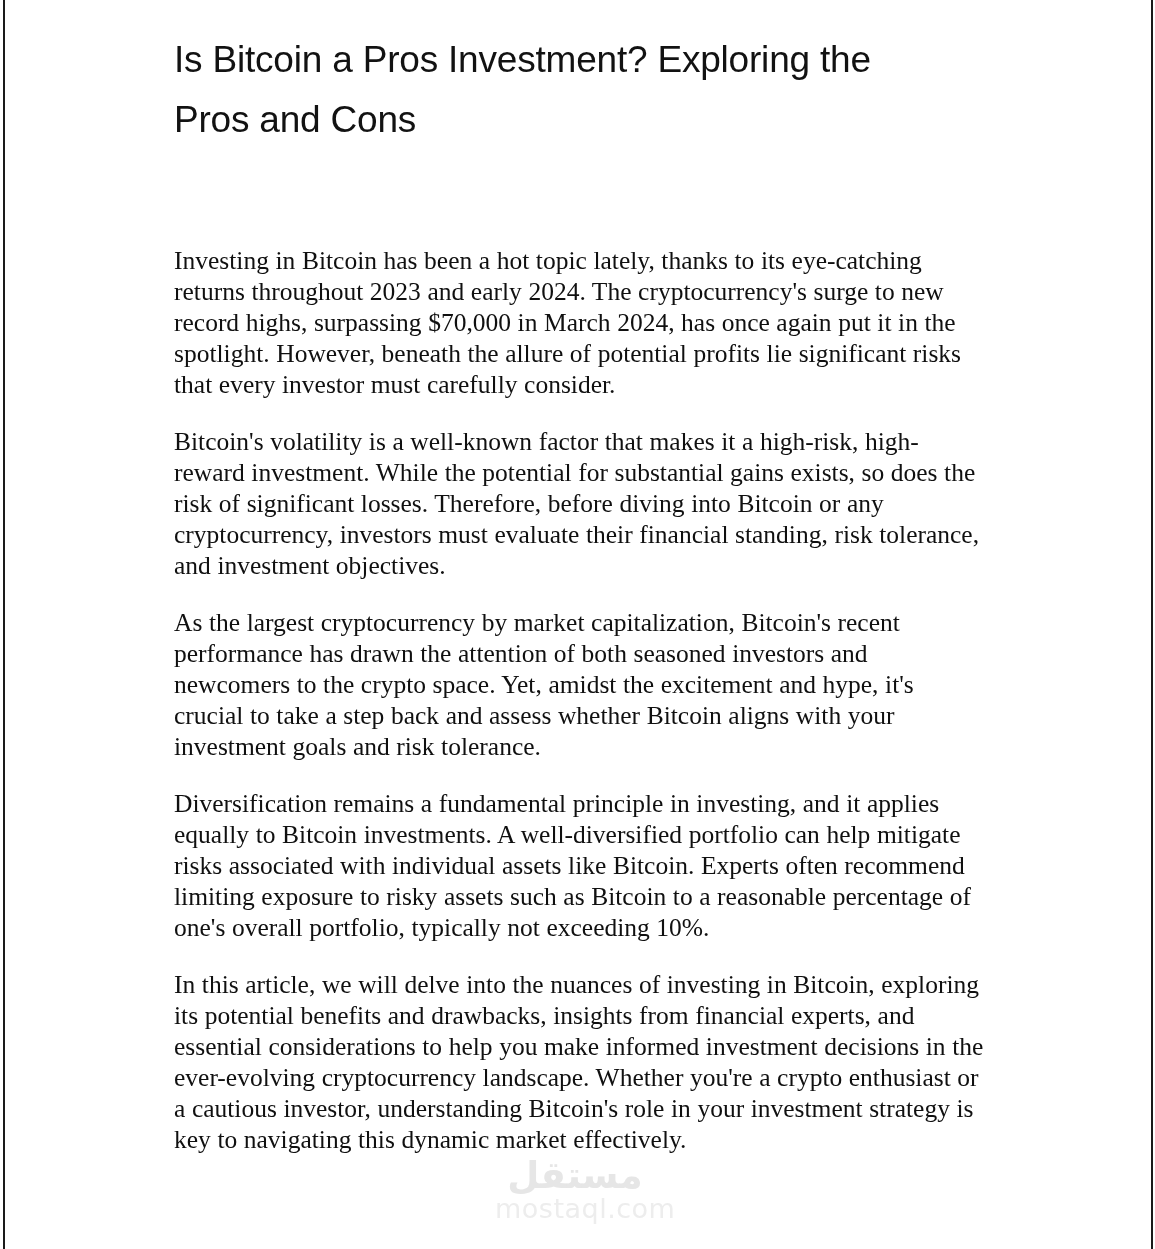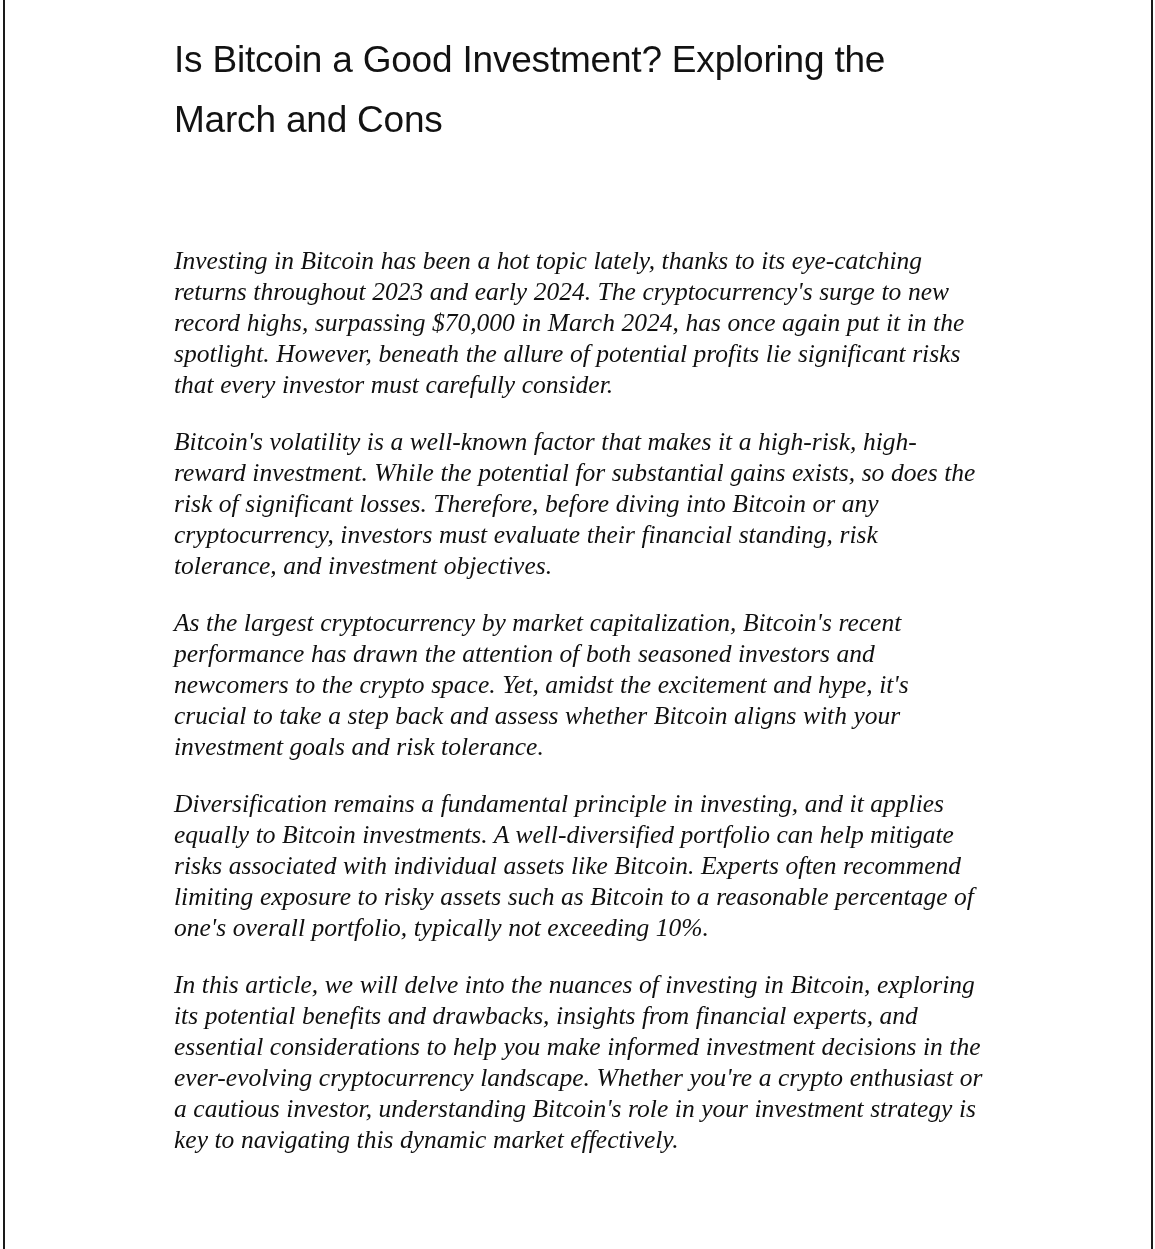--- a/index.html
+++ b/index.html
@@ -101,7 +101,7 @@
 
   <div class="content">
 
-    <h1 class="doc-title">Is Bitcoin a Good Investment? Exploring the March and Cons</h1>
+    <h1 class="doc-title">Is Bitcoin a Pros Investment? Exploring the Pros and Cons</h1>
 
     <div class="body-block">
       <p class="para">Investing in Bitcoin has been a hot topic lately, thanks to its eye-catching returns throughout 2023 and early 2024. The cryptocurrency's surge to new record highs, surpassing $70,000 in March 2024, has once again put it in the spotlight. However, beneath the allure of potential profits lie significant risks that every investor must carefully consider.</p>

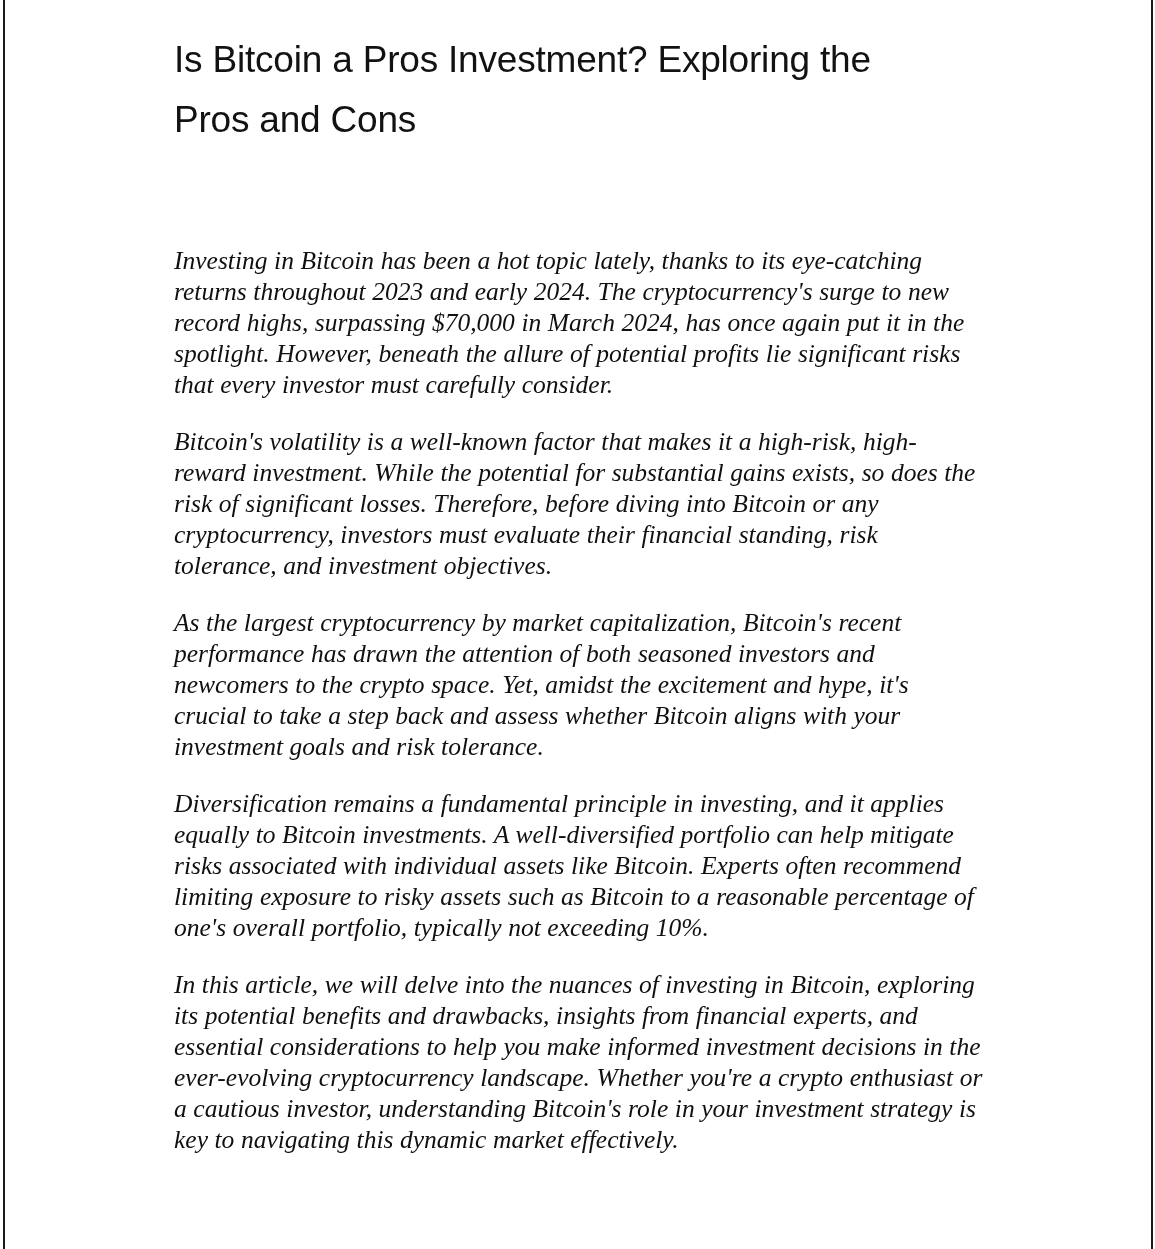--- a/index.html
+++ b/index.html
@@ -48,7 +48,6 @@
 
   .body-block {
     margin-top: 95px;
-    font-style: italic;
   }
 
   .para {

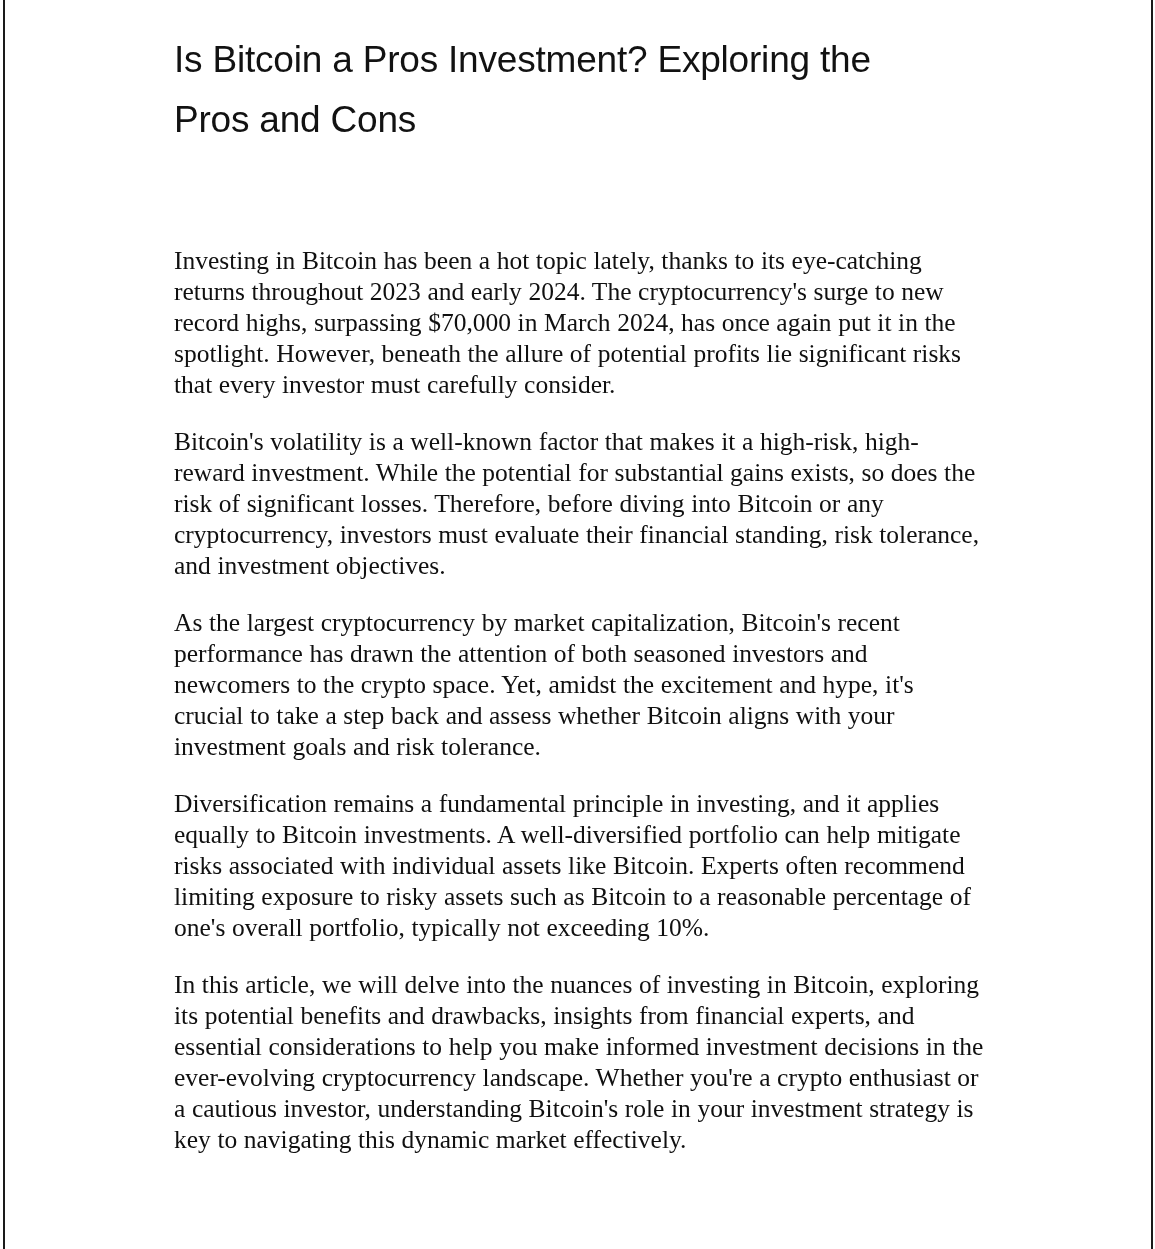--- a/index.html
+++ b/index.html
@@ -112,6 +112,10 @@
 
   </div>
 
+  <div class="watermark">
+    <div class="wm-arabic">مستقل</div>
+    <div class="wm-domain">mostaql.com</div>
+  </div>
 
 </div>
 

